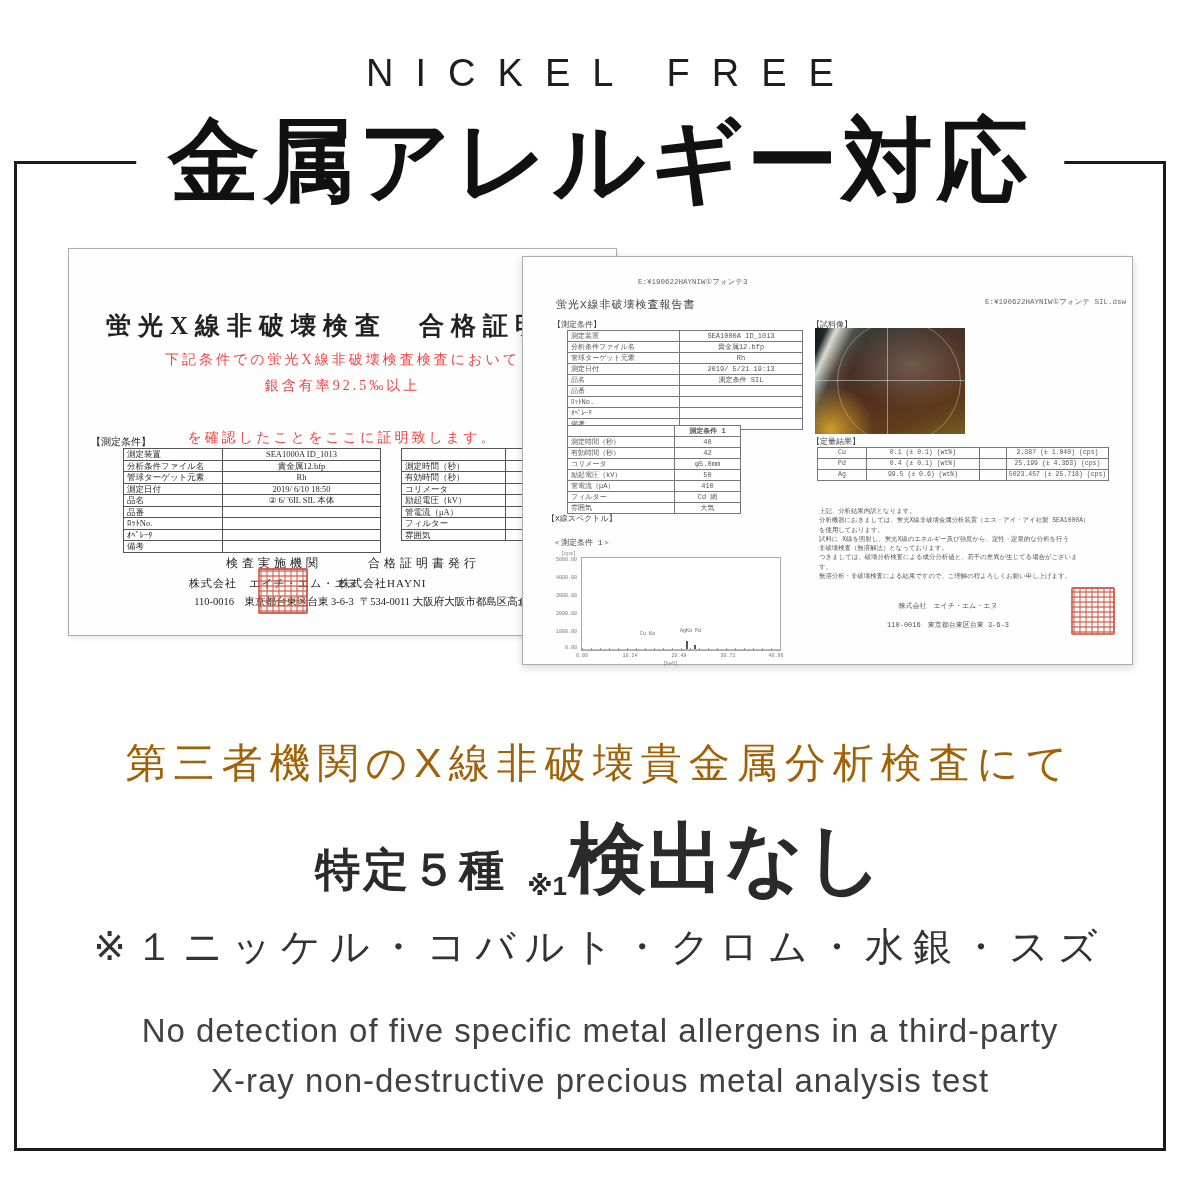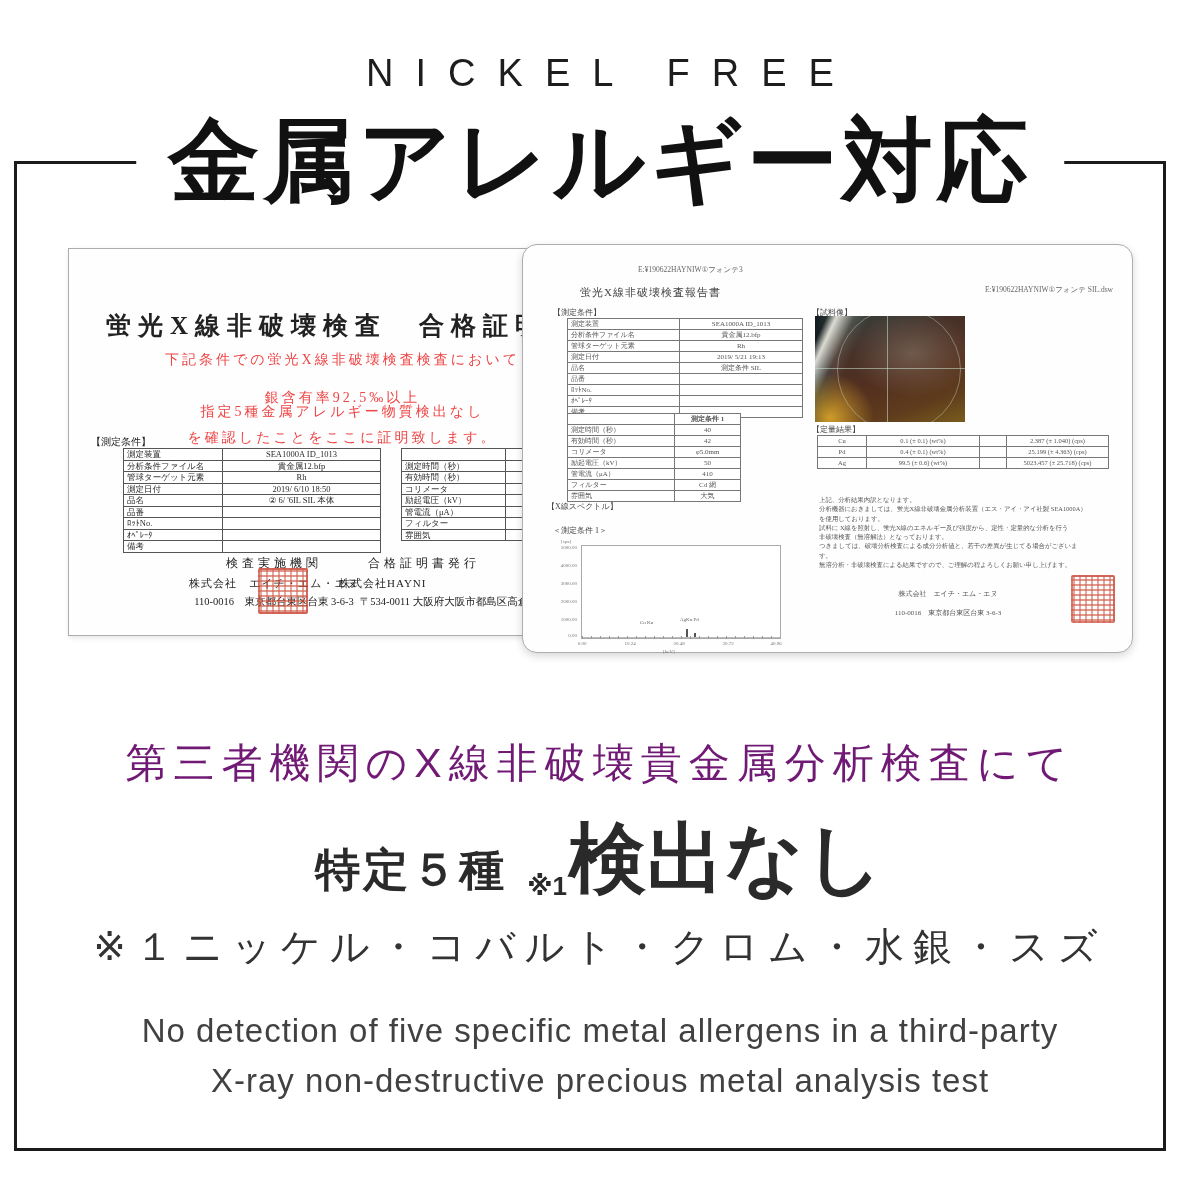--- a/index.html
+++ b/index.html
@@ -20,9 +20,9 @@
   .doc-left{left:68px;top:248px;width:547px;height:386px;z-index:1;
             box-shadow:1px 2px 5px rgba(0,0,0,.10);
             font-family:"Liberation Serif","DejaVu Serif",serif;color:#2b2b2b;}
-  .doc-right{left:522px;top:244px;width:609px;height:407px;z-index:2;
+  .doc-right{left:522px;top:256px;width:609px;height:407px;z-index:2;
              box-shadow:0 3px 9px rgba(0,0,0,.16);
-             font-family:Liberation Serif, serif;color:#555;border-radius:15px;}
+             font-family:Liberation Mono, monospace;color:#555;}
   .doc-right .soft{filter:blur(0.4px);}
 
   .abs{position:absolute;}

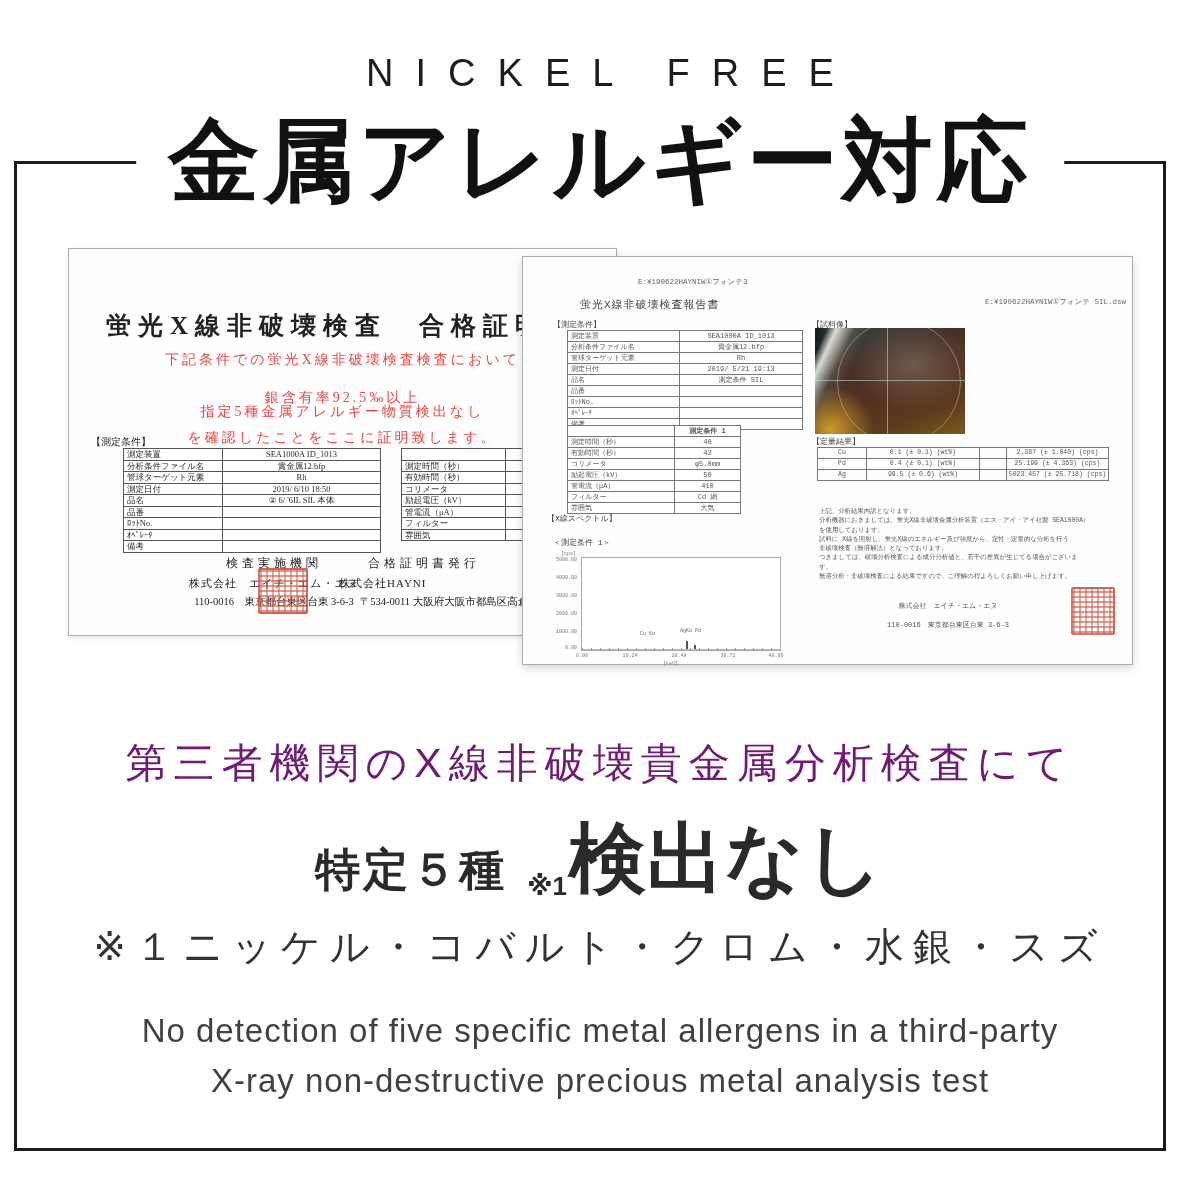--- a/index.html
+++ b/index.html
@@ -54,7 +54,7 @@
 
   
   .rc-h{font-size:7.5px;color:#666;white-space:nowrap;}
-  .rc-title{left:33px;top:40px;font-size:11px;letter-spacing:1px;color:#444;margin-left:24px;}
+  .rc-title{left:33px;top:40px;font-size:11px;letter-spacing:1px;color:#444;}
   .rc-label{font-size:8px;color:#444;}
   .rc-kv .row{height:10px;line-height:10px;font-size:7px;}
   .rc-kv{border-color:#777;}

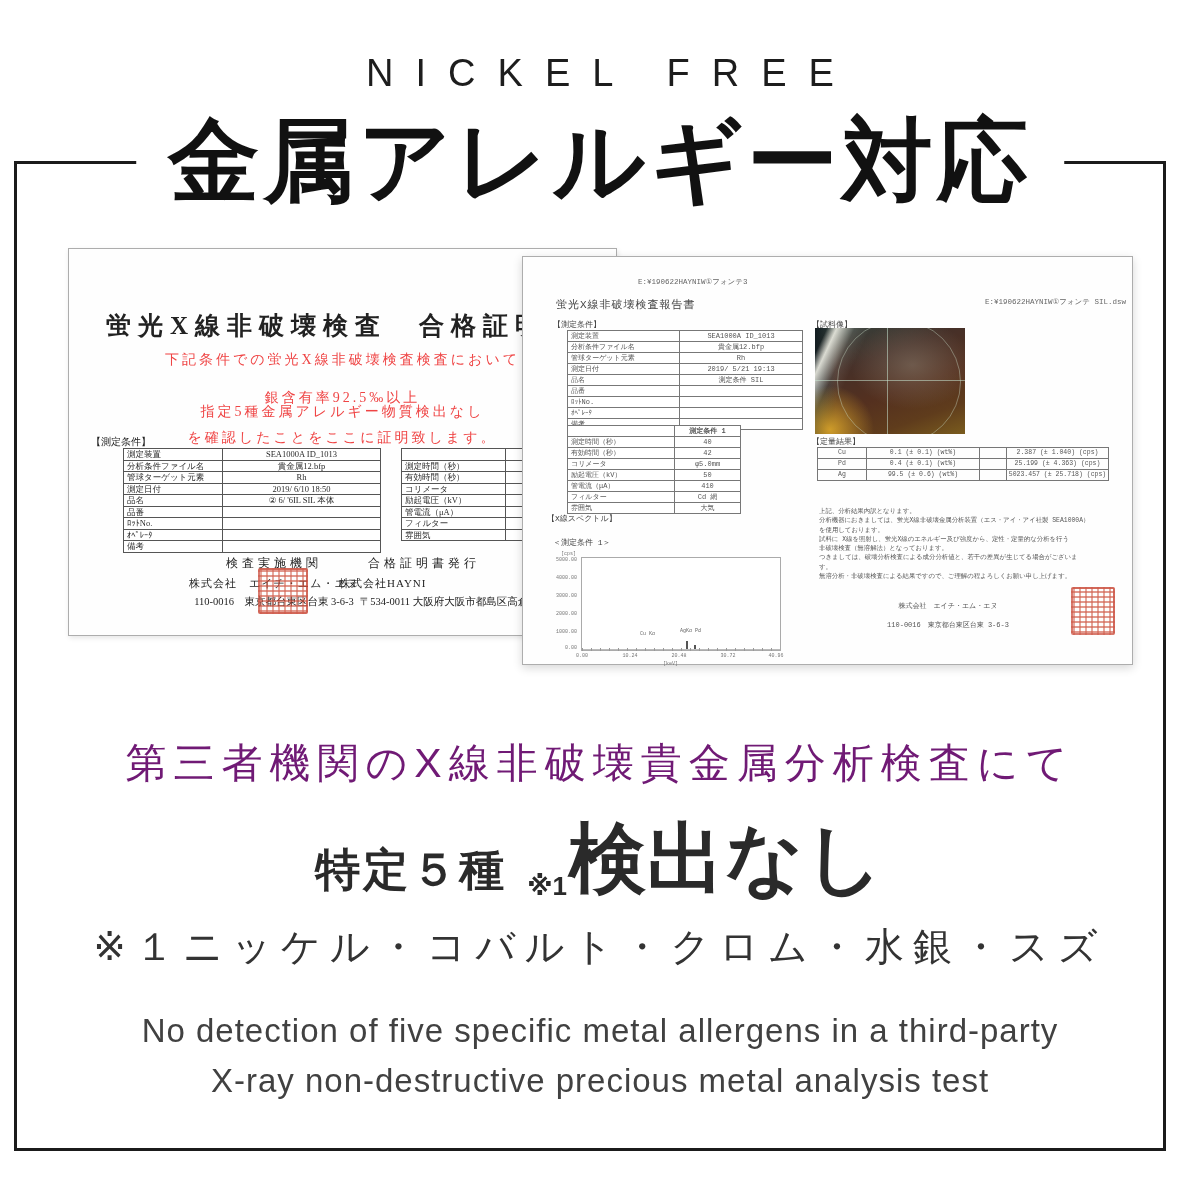--- a/index.html
+++ b/index.html
@@ -128,7 +128,7 @@
     <div class="abs lc-date">平成</div>
     <div class="abs lc-title c">蛍光X線非破壊検査　合格証明書</div>
     <div class="abs lc-line c" style="top:102px">下記条件での蛍光X線非破壊検査検査において</div>
-    <div class="abs lc-line c" style="top:140px">銀含有率92.5‰以上</div>
+    <div class="abs lc-line c" style="top:128px">銀含有率92.5‰以上</div>
     <div class="abs lc-line c" style="top:154px">指定5種金属アレルギー物質検出なし</div>
     <div class="abs lc-line c" style="top:180px">を確認したことをここに証明致します。</div>
     <div class="abs lc-cond">【測定条件】</div>

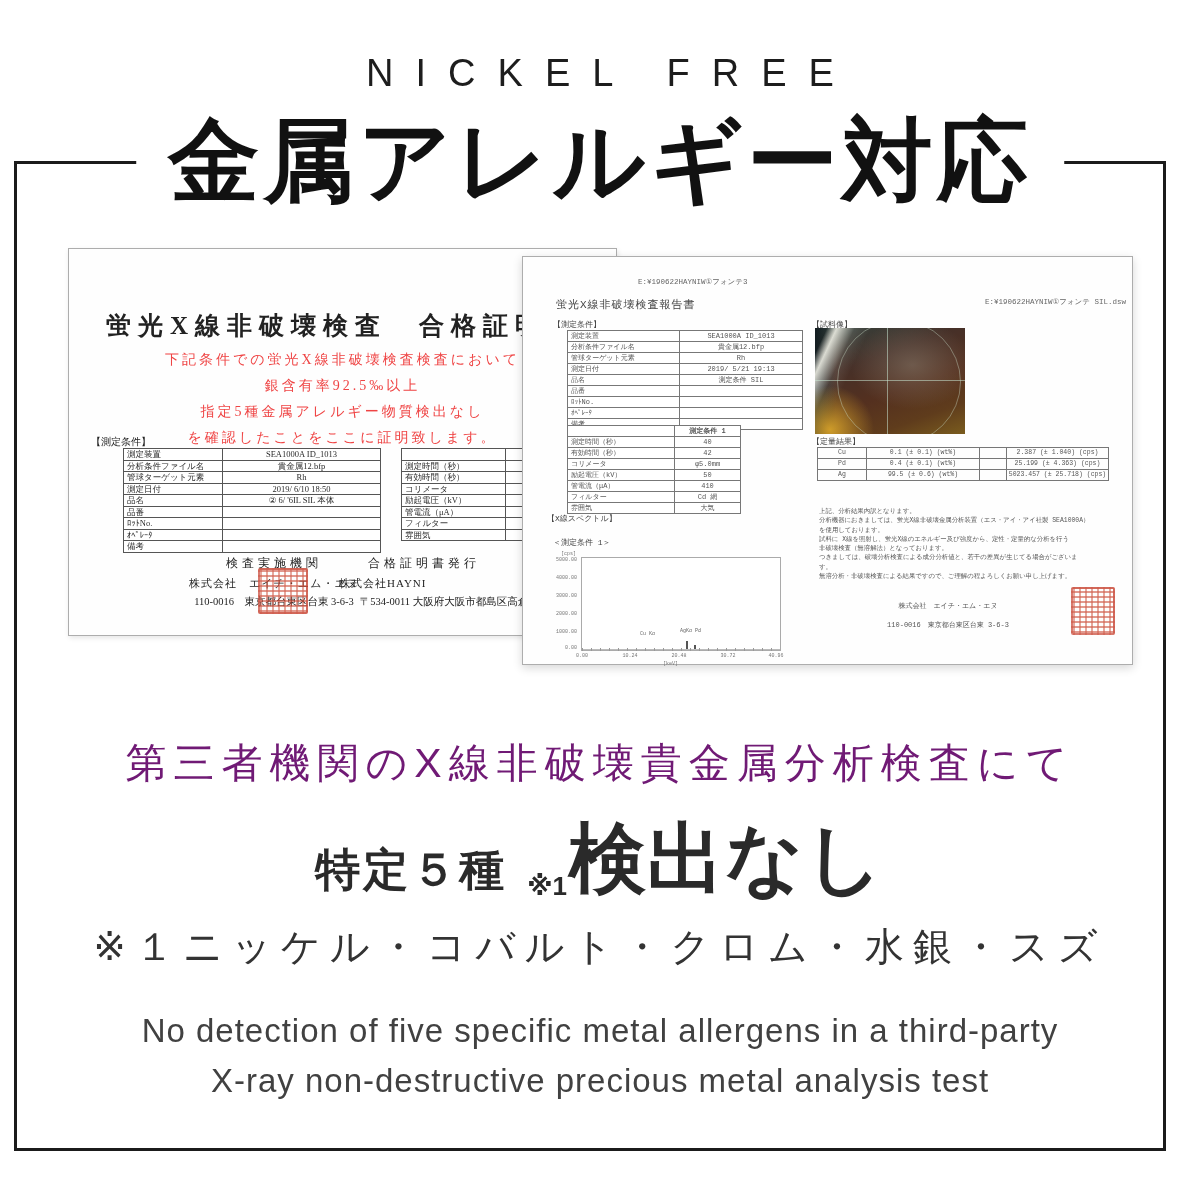--- a/index.html
+++ b/index.html
@@ -129,7 +129,6 @@
     <div class="abs lc-title c">蛍光X線非破壊検査　合格証明書</div>
     <div class="abs lc-line c" style="top:102px">下記条件での蛍光X線非破壊検査検査において</div>
     <div class="abs lc-line c" style="top:128px">銀含有率92.5‰以上</div>
-    <div class="abs lc-line c" style="top:154px">指定5種金属アレルギー物質検出なし</div>
     <div class="abs lc-line c" style="top:180px">を確認したことをここに証明致します。</div>
     <div class="abs lc-cond">【測定条件】</div>
 

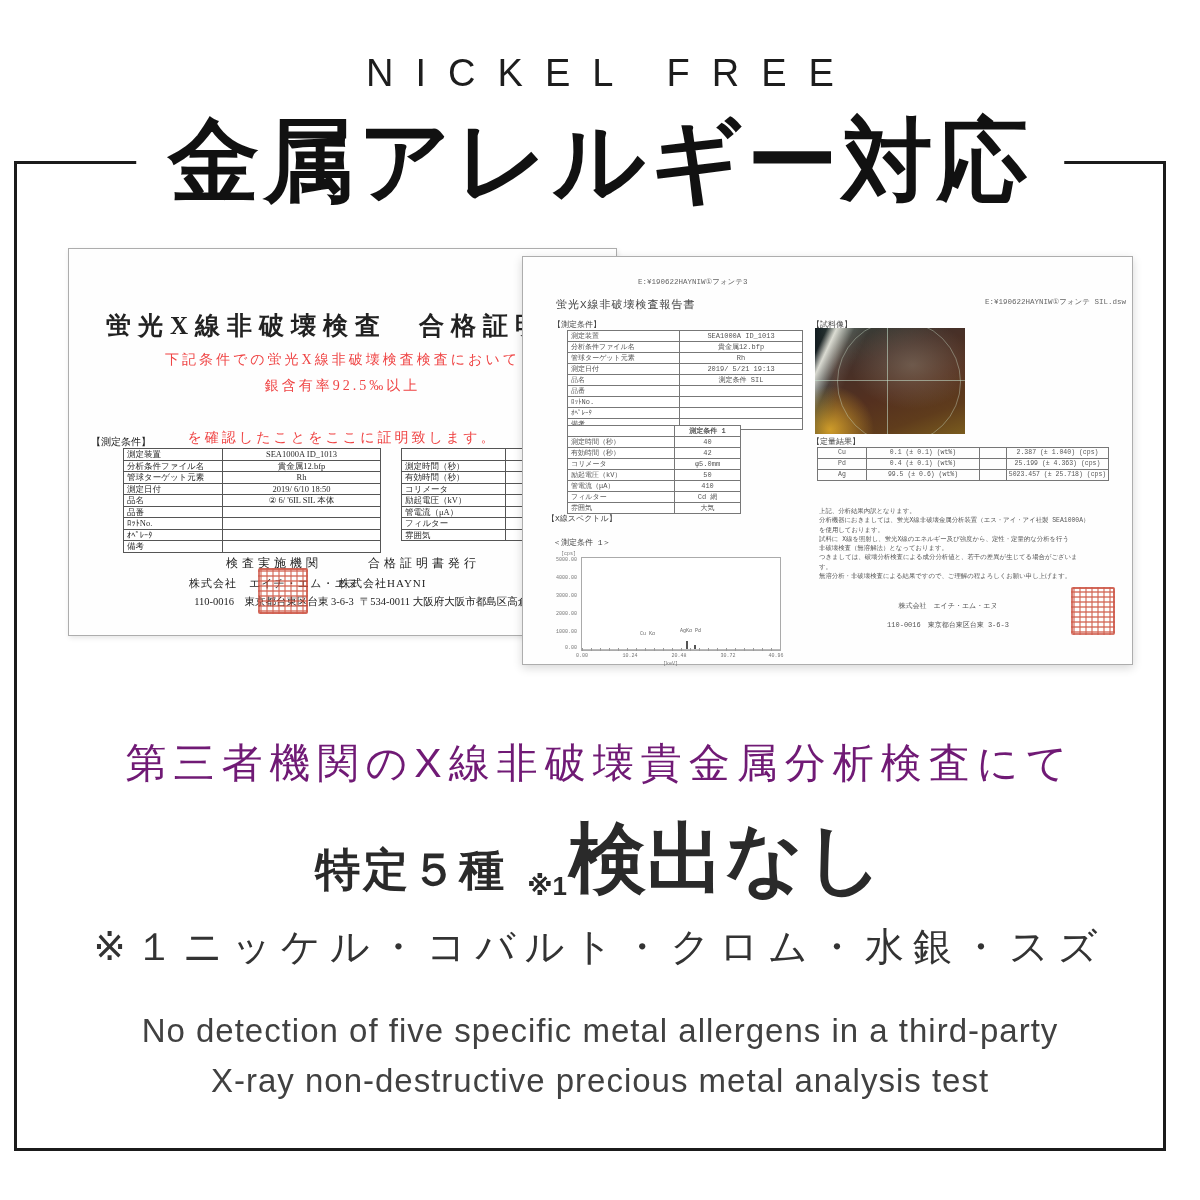--- a/index.html
+++ b/index.html
@@ -103,7 +103,7 @@
 
   
   .claim1{position:absolute;top:736px;left:0;width:100%;text-align:center;
-          font-size:41px;letter-spacing:7px;color:#701a75;}
+          font-size:41px;letter-spacing:7px;color:#a16207;}
   .claim2{position:absolute;top:808px;left:0;width:100%;display:flex;justify-content:center;
           align-items:flex-end;color:#2a2a2a;white-space:nowrap;}
   .claim2 .pre{font-size:45px;font-weight:600;letter-spacing:3px;margin:0 18px 12px 0;}

